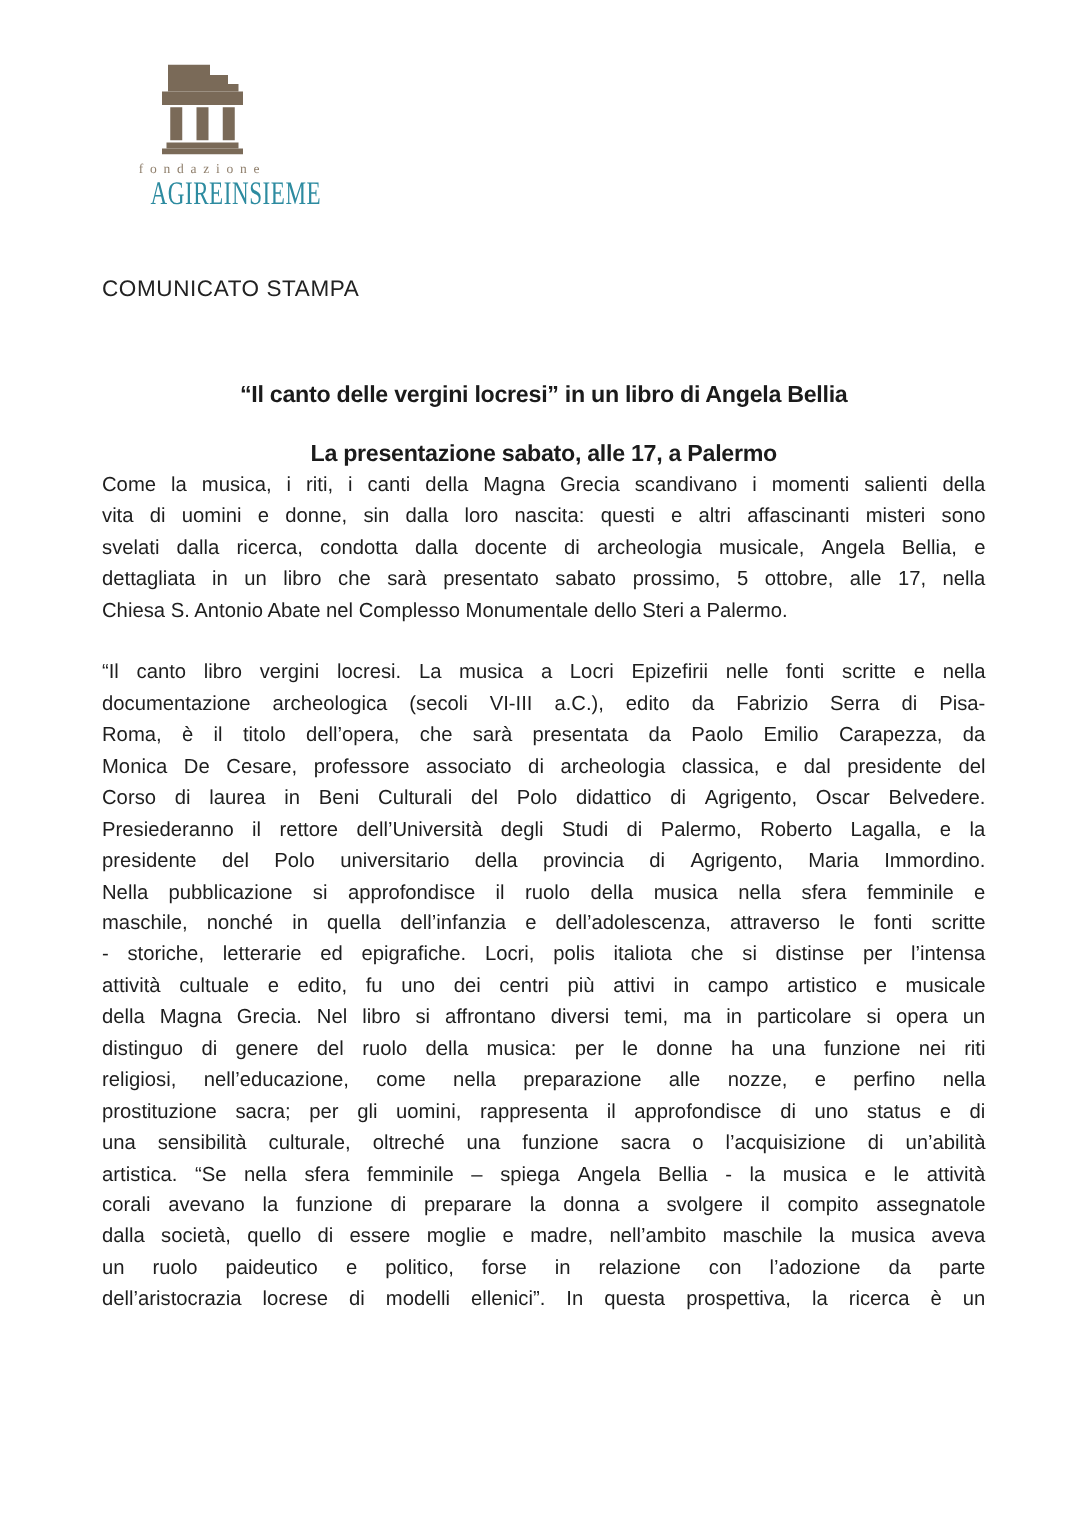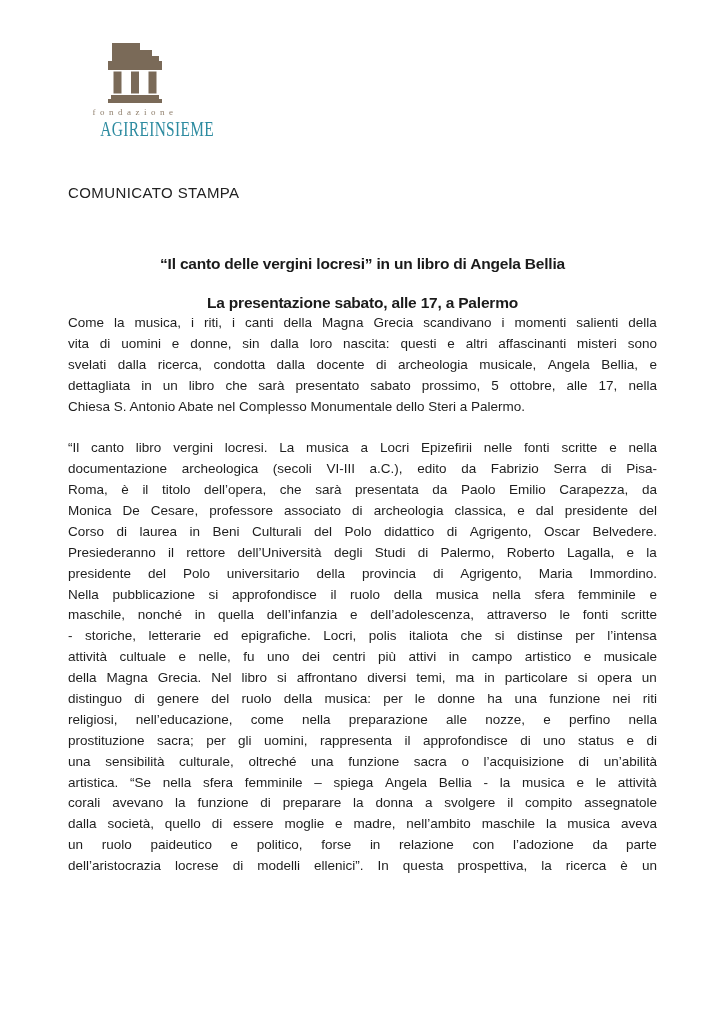--- a/index.html
+++ b/index.html
@@ -318,7 +318,7 @@
             <span>attività</span>
             <span>cultuale</span>
             <span>e</span>
-            <span>nelle,</span>
+            <span>edito,</span>
             <span>fu</span>
             <span>uno</span>
             <span>dei</span>

